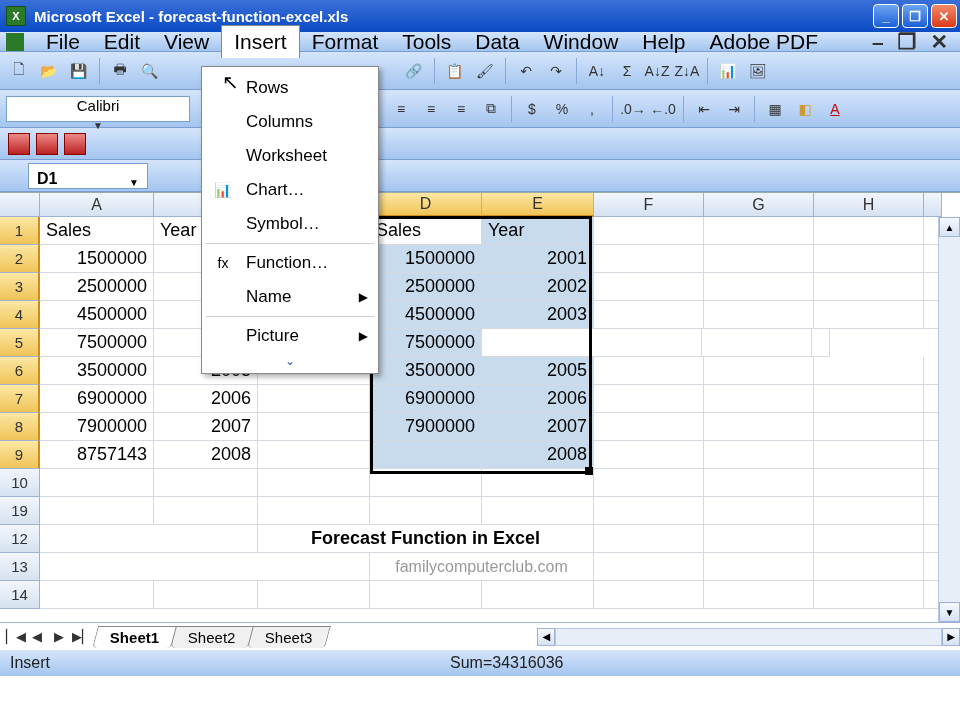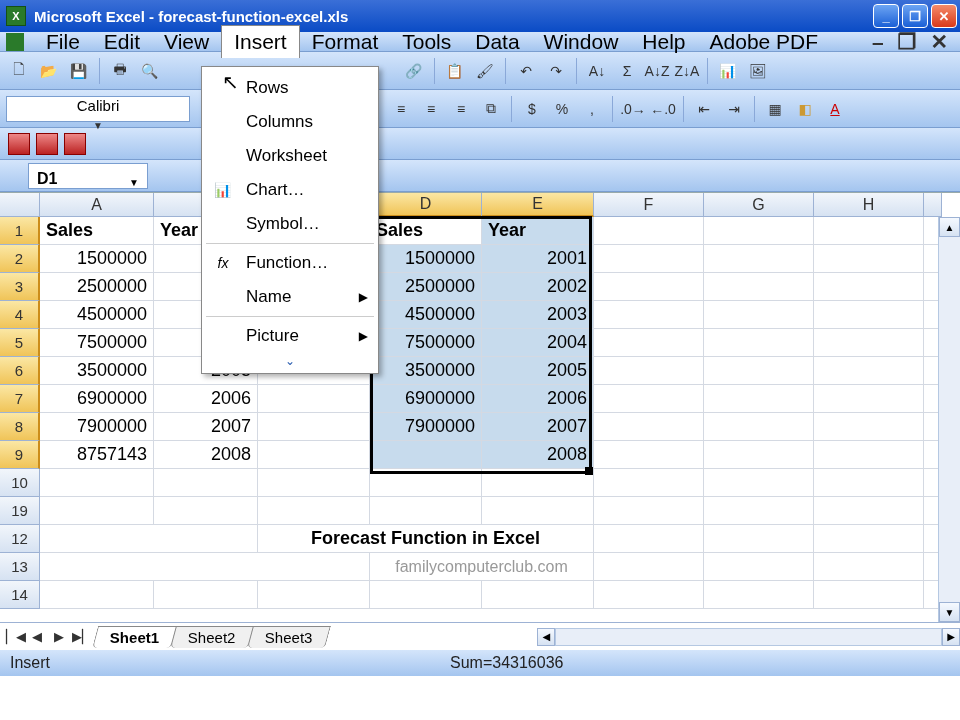--- a/index.html
+++ b/index.html
@@ -45,7 +45,7 @@
 .rowhdr.sel{background:linear-gradient(#fbe7a4,#f0c458);border-right:2px solid #cc8d1a;}
 .cell{border-right:1px solid #d4d9e2;border-bottom:1px solid #d4d9e2;padding:0 6px;display:flex;align-items:center;font-size:18px;color:#000;background:#fff;}
 .cell.num{justify-content:flex-end;}
-.cell.hdr{font-weight:bold;}
+.cell.hdr{font-weight:normal;}
 .cell.selrange{background:#c7dbed;}
 .cell.center{justify-content:center;font-weight:bold;}
 .cell.watermark{justify-content:center;color:#999;font-size:16px;}

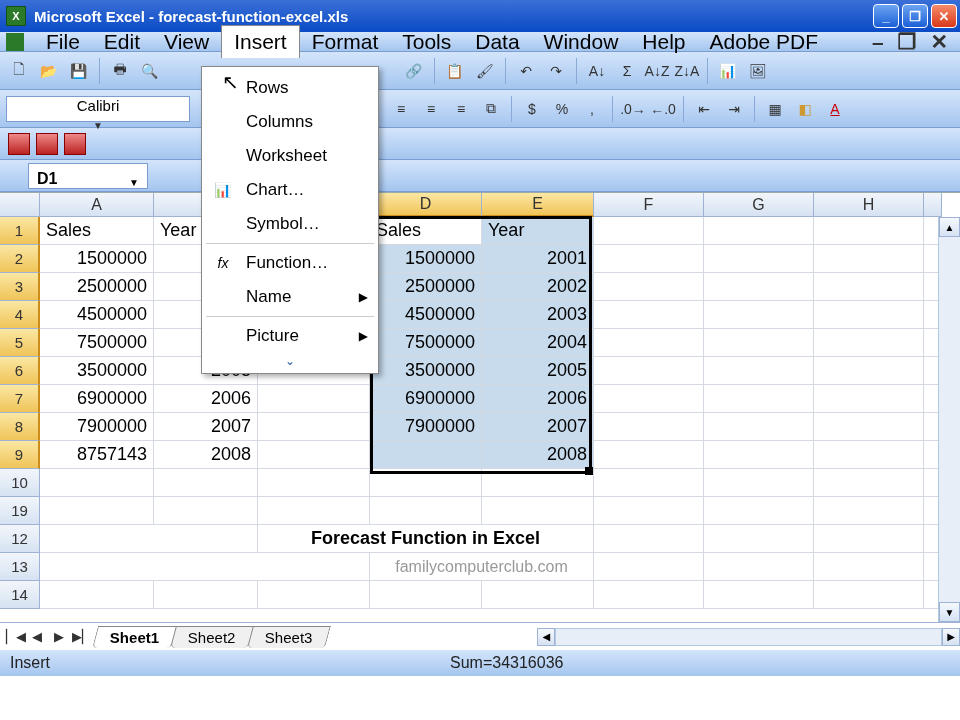--- a/index.html
+++ b/index.html
@@ -424,7 +424,7 @@
     </div>
   <div class="dsep"></div>
   <div class="ditem">
-      <span class="icon" style="font-style:italic">fx</span>
+      <span class="icon" style="">fx</span>
       <span>Function…</span>
     </div>
   <div class="ditem">

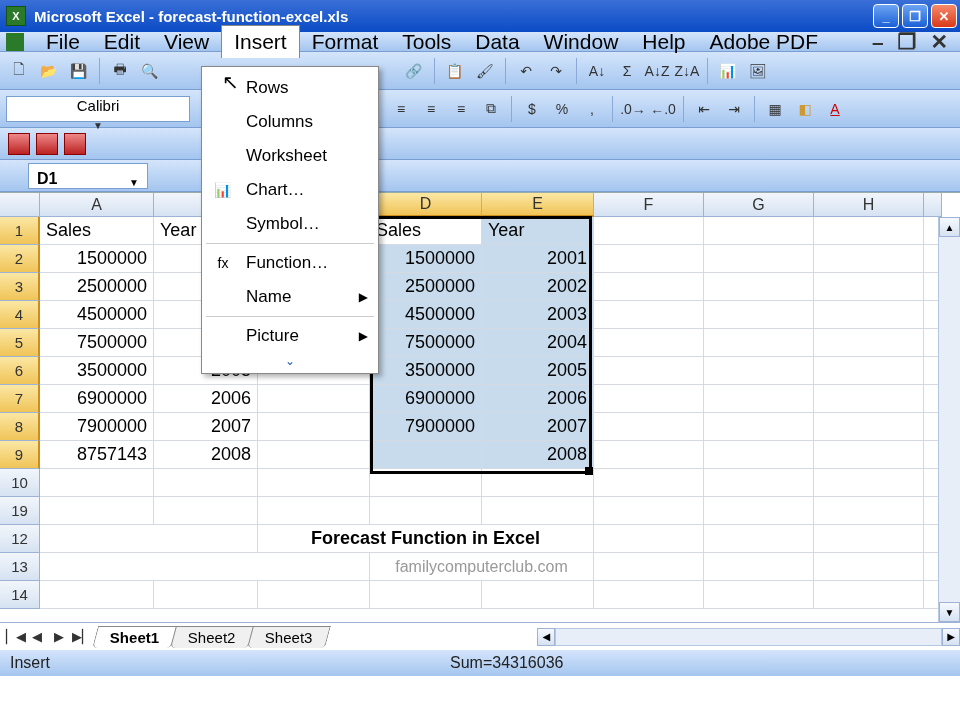--- a/index.html
+++ b/index.html
@@ -255,7 +255,6 @@
       <div class="cell wB"></div>
         <div class="cell wC"></div>
       <div class="cell wD num selrange">7500000</div>
-      <div class="cell wE num selrange">2004</div>
       <div class="cell wF"></div>
         <div class="cell wG"></div>
         <div class="cell wH"></div>

